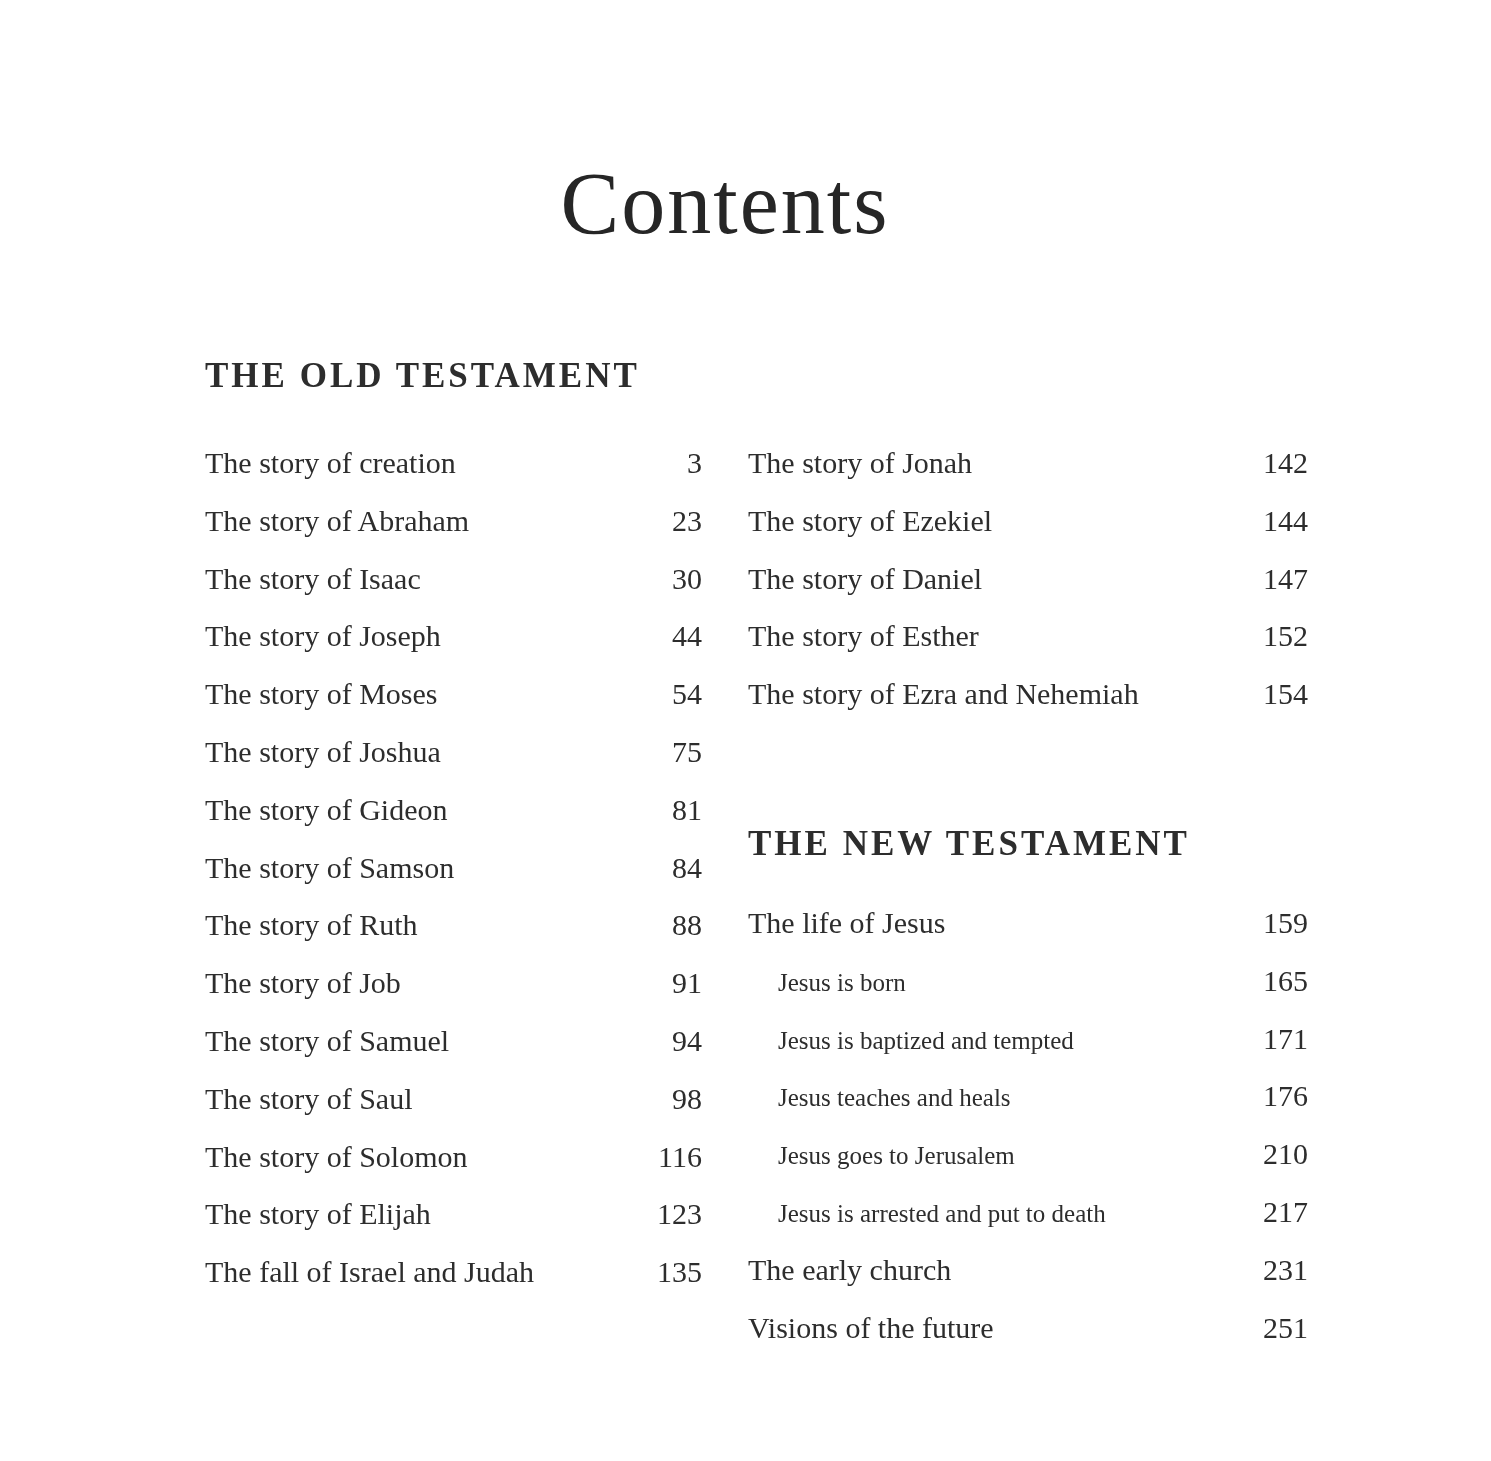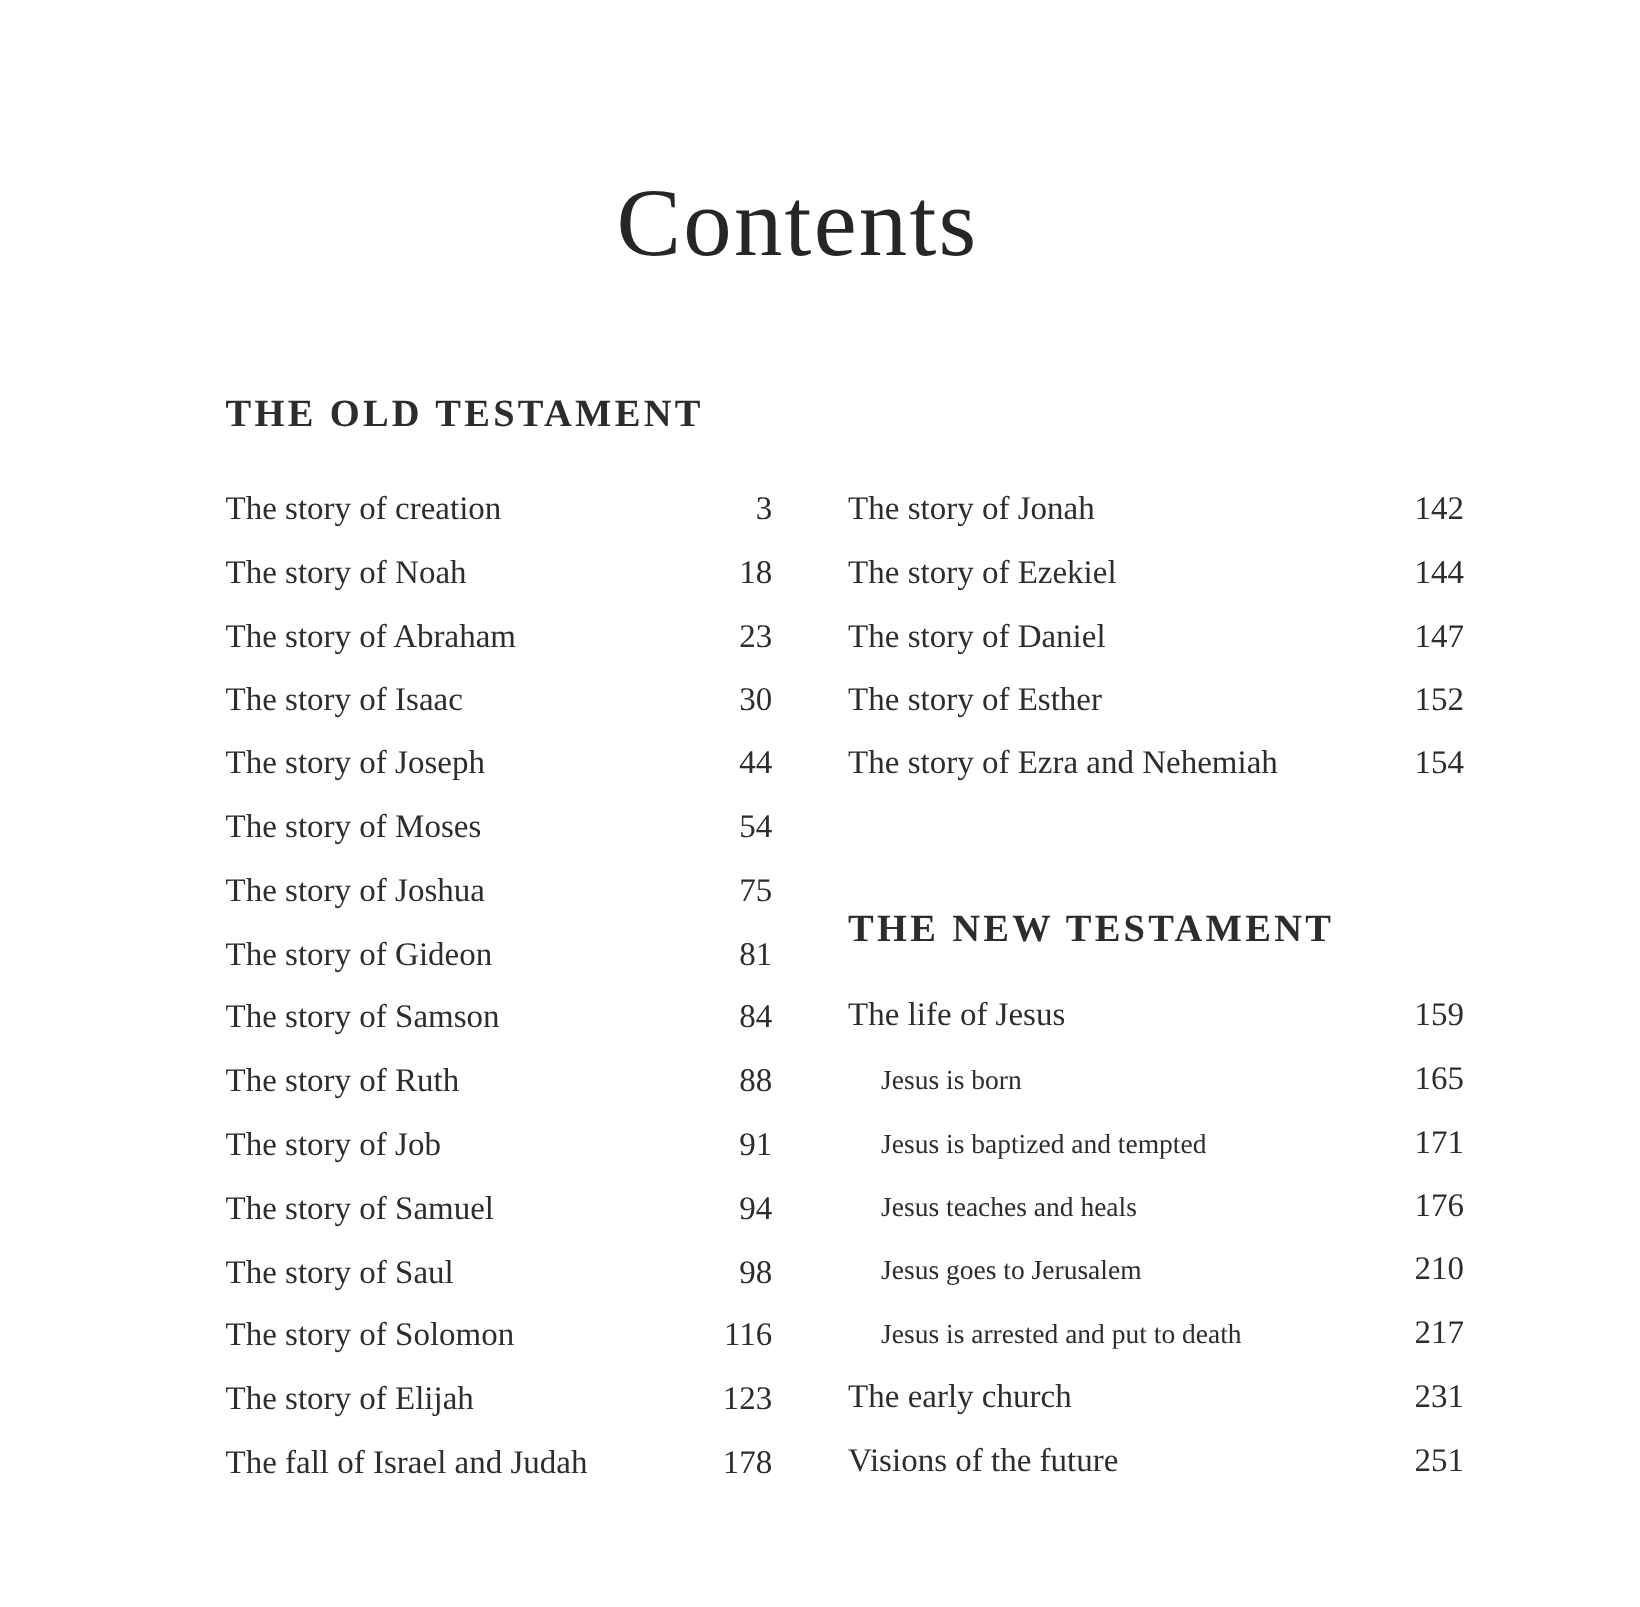--- a/index.html
+++ b/index.html
@@ -54,7 +54,6 @@
   .col-right {
     left: 748px;
     width: 560px;
-    margin-left: 23px;
   }
   .row {
     height: 57.8px;

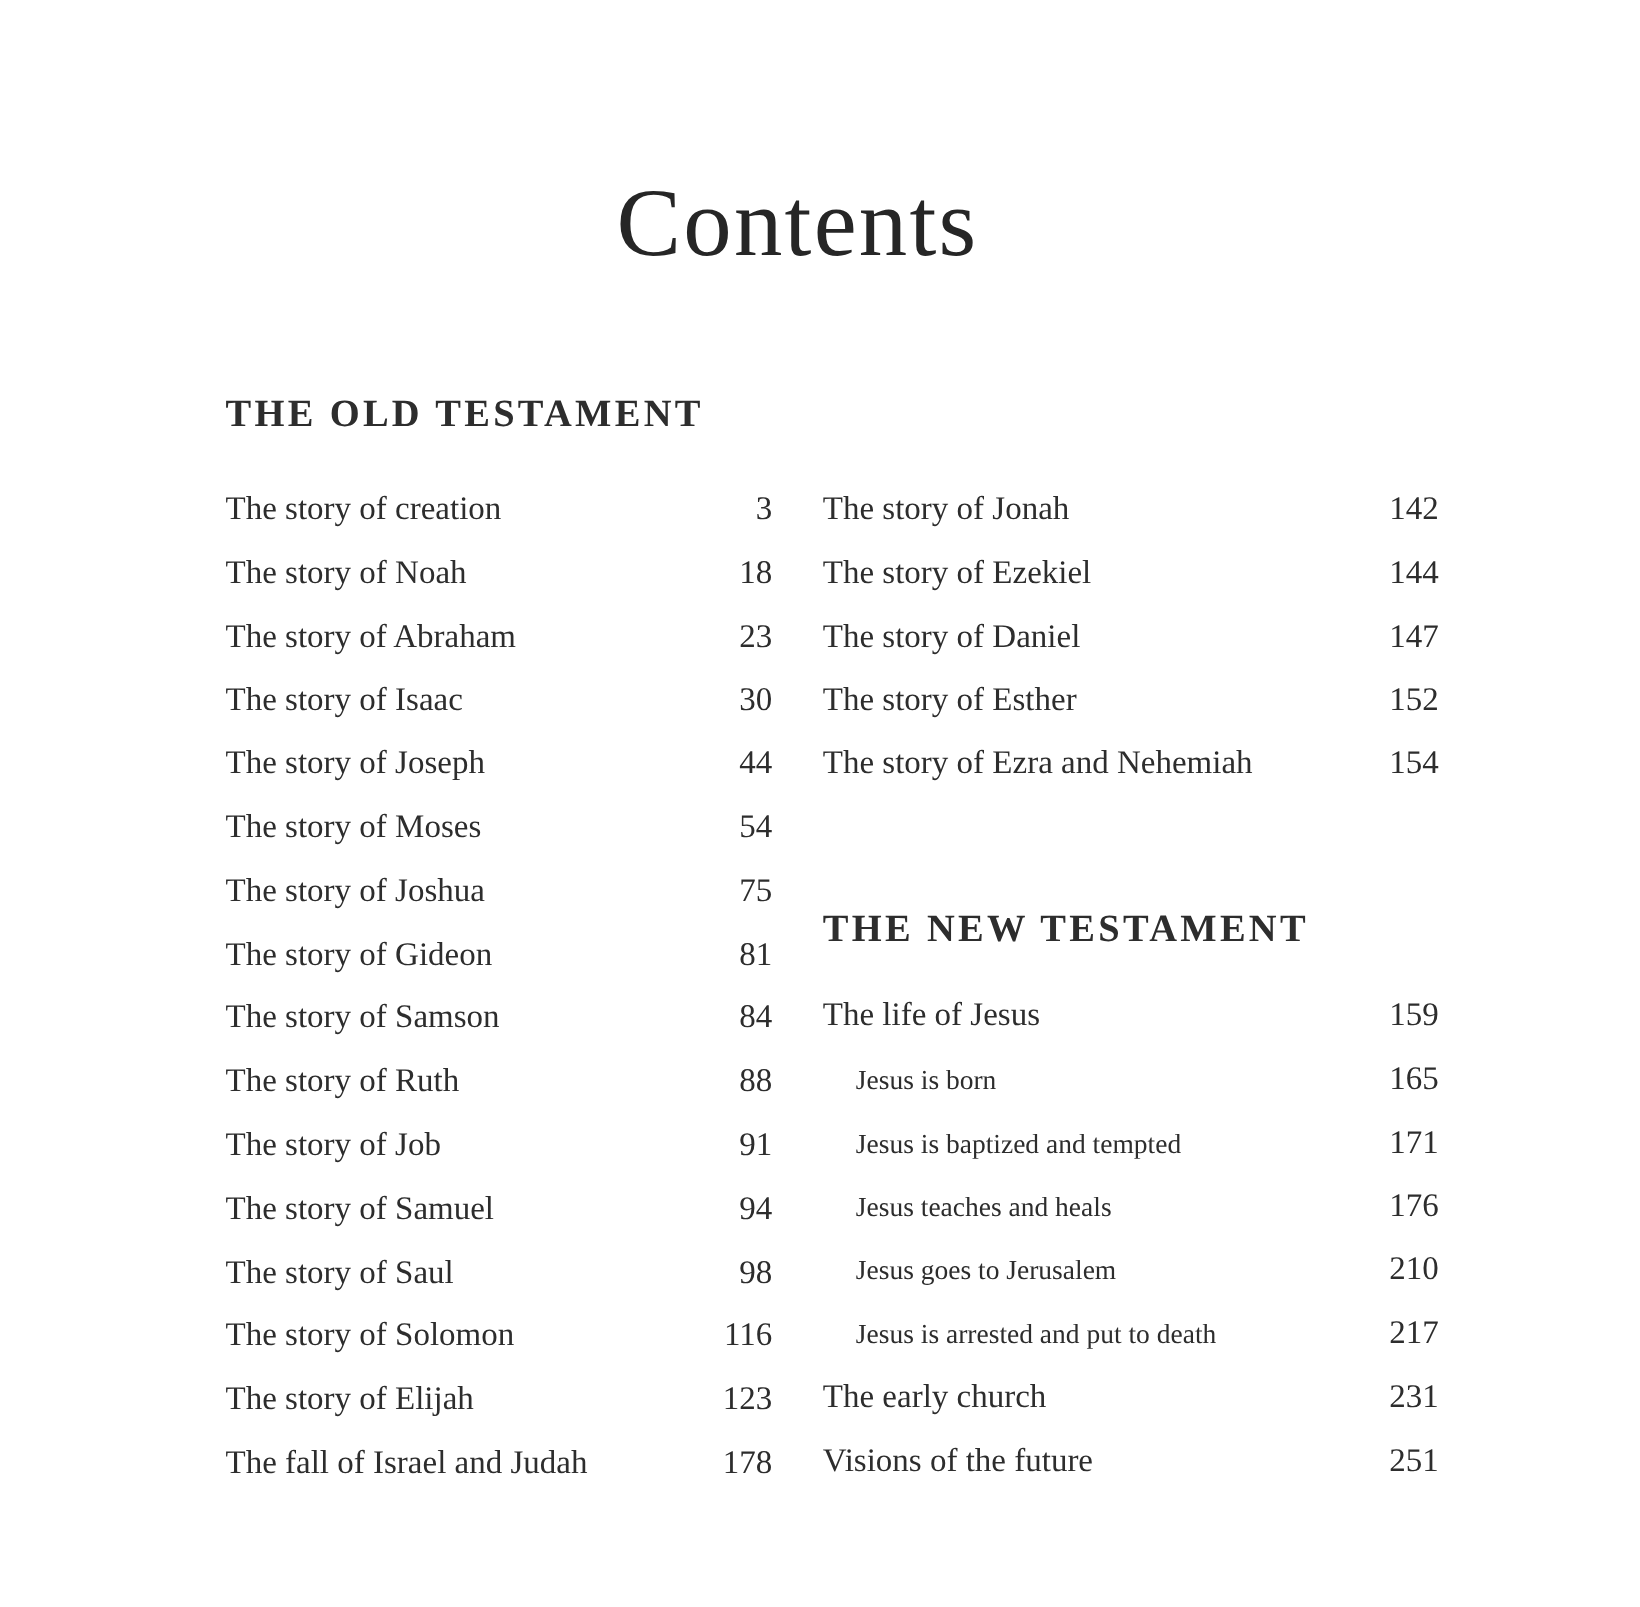--- a/index.html
+++ b/index.html
@@ -97,10 +97,6 @@
       <span class="p">3</span>
     </div>
     <div class="row">
-      <span class="t">The story of Noah</span>
-      <span class="p">18</span>
-    </div>
-    <div class="row">
       <span class="t">The story of Abraham</span>
       <span class="p">23</span>
     </div>

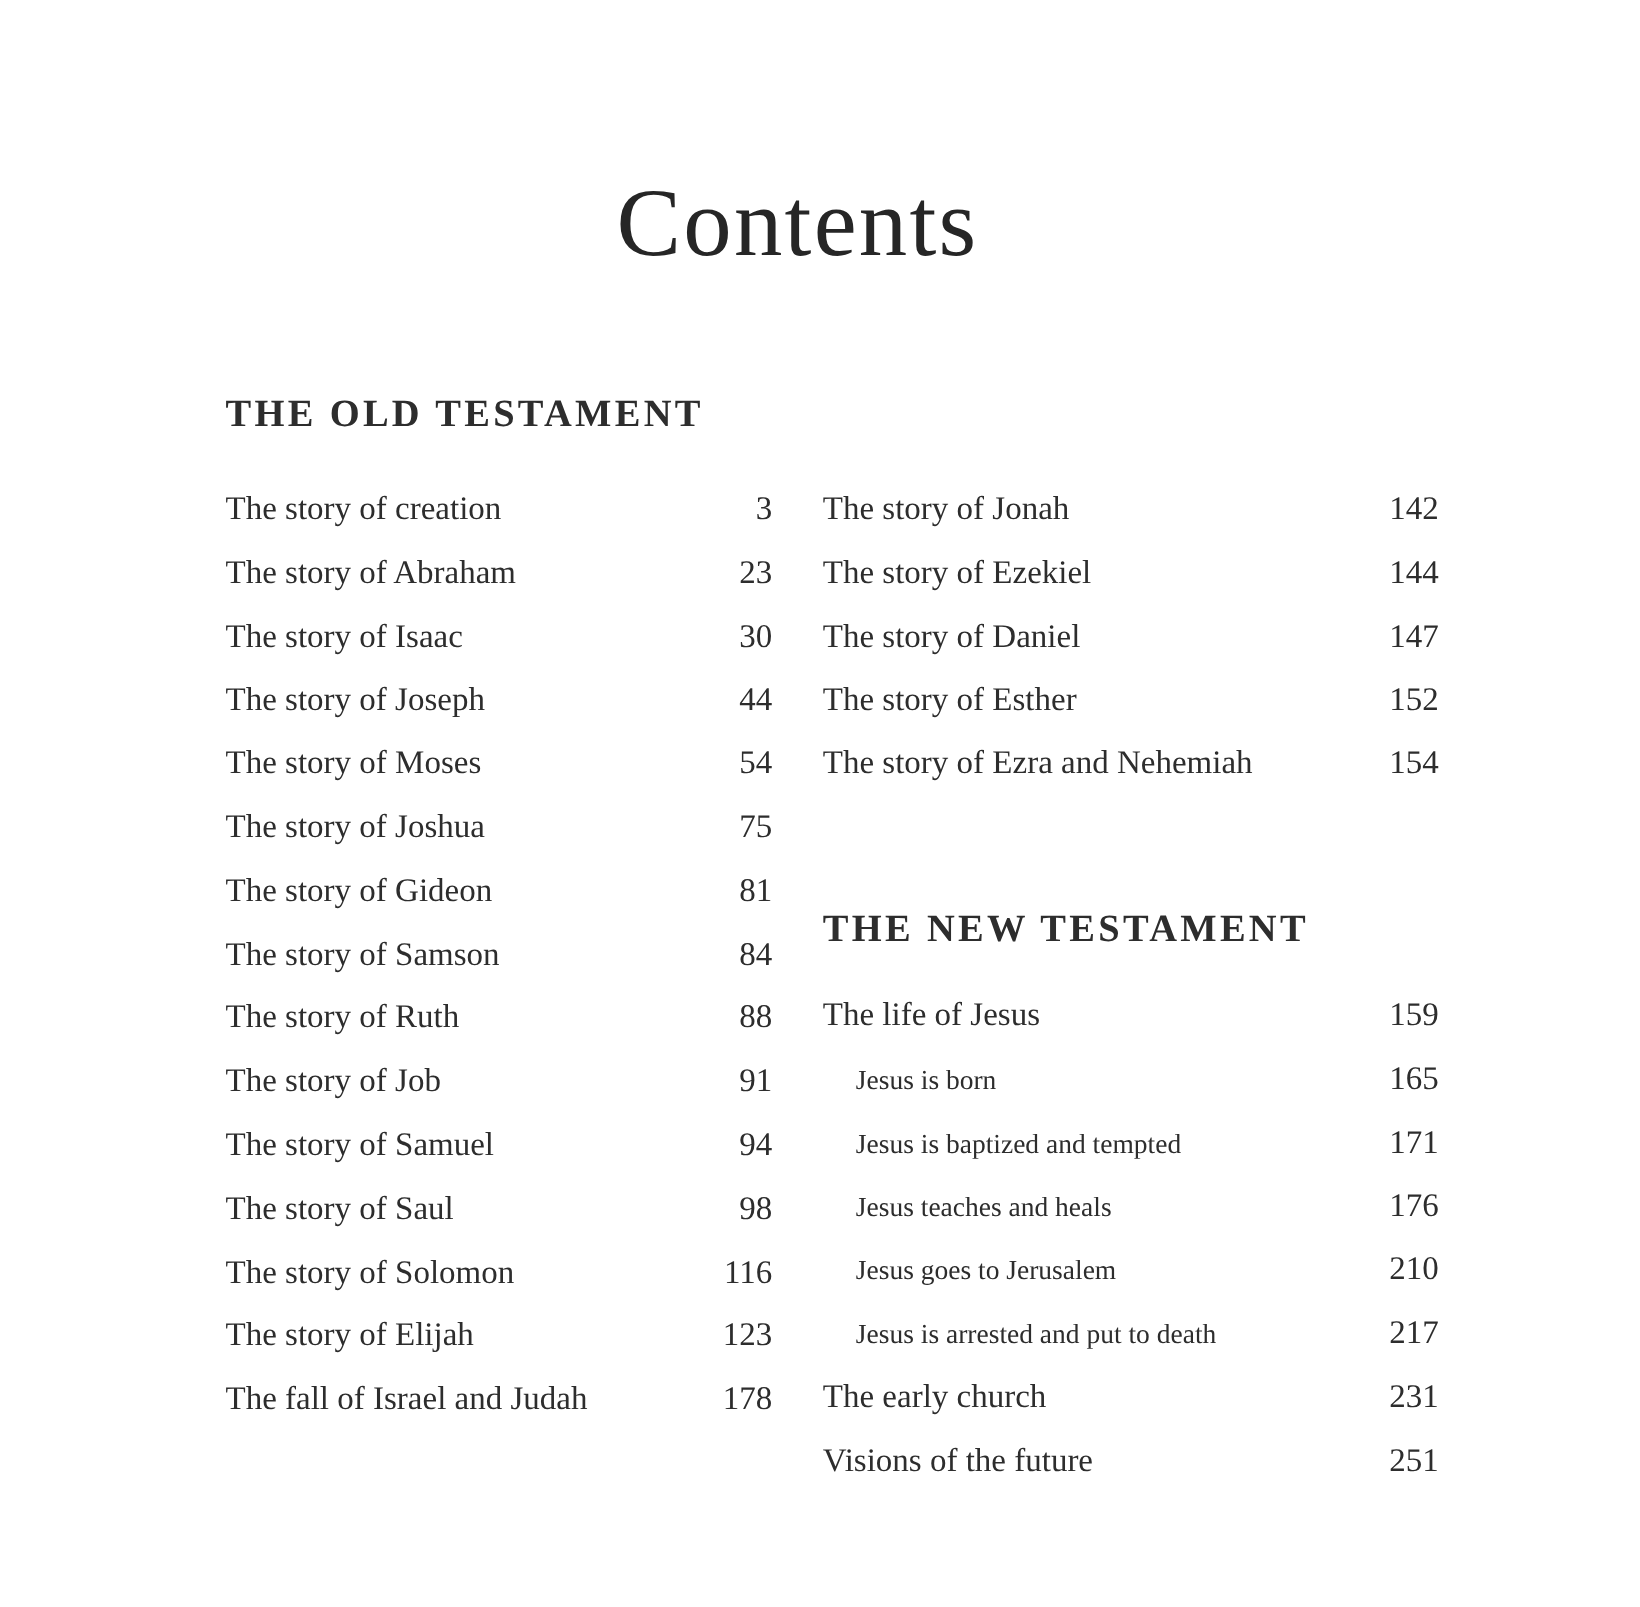--- a/index.html
+++ b/index.html
@@ -150,7 +150,7 @@
     </div>
     <div class="row">
       <span class="t">The fall of Israel and Judah</span>
-      <span class="p">178</span>
+      <span class="p">135</span>
     </div>
   </div>
 

